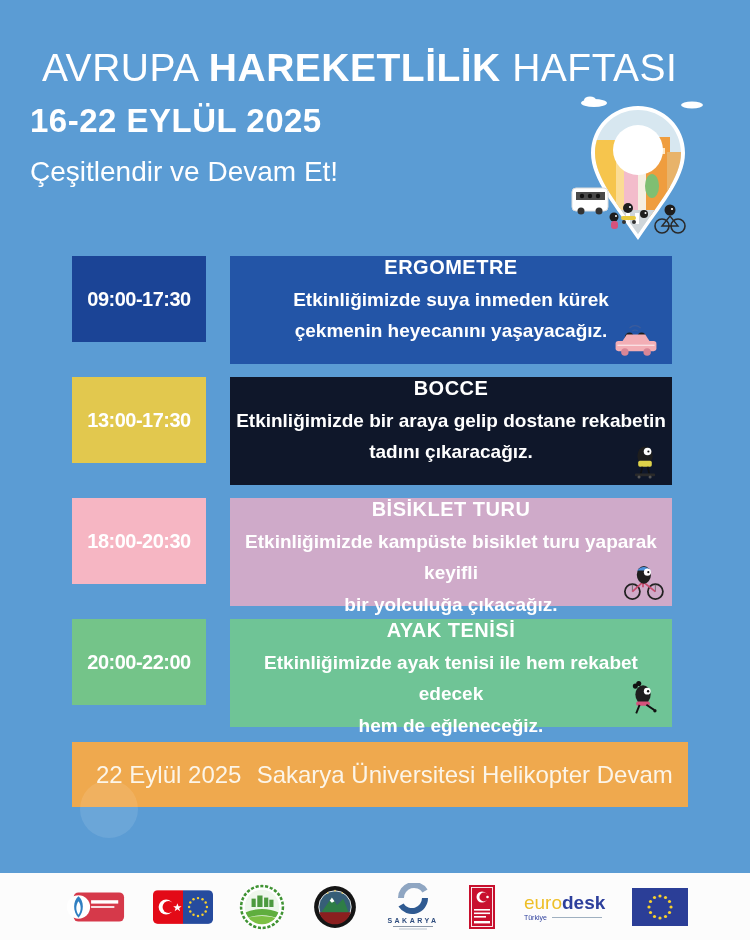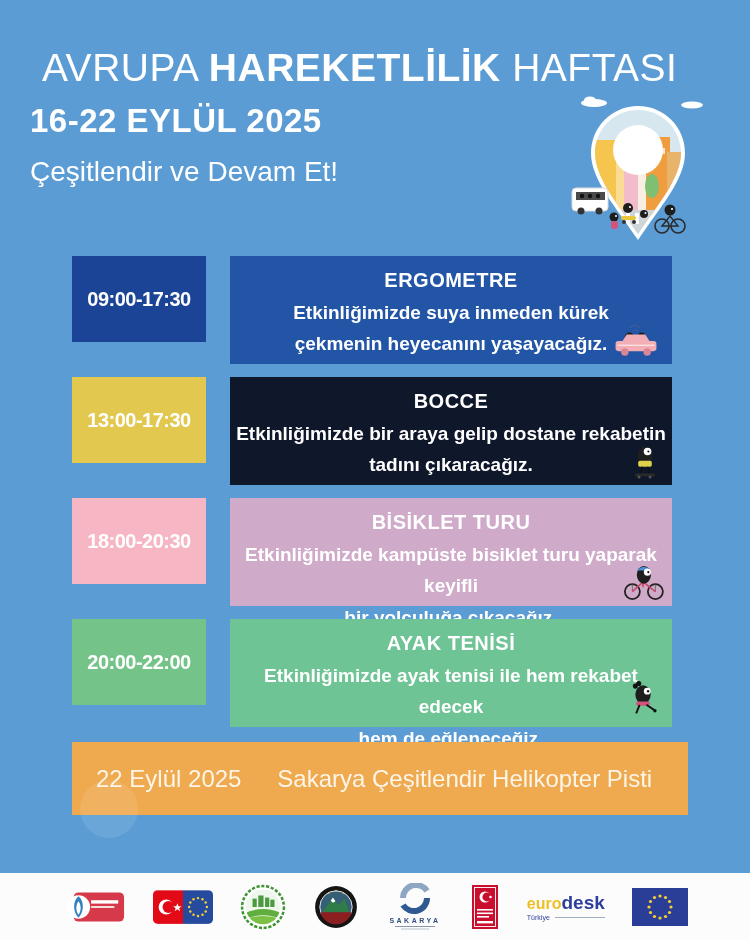--- a/index.html
+++ b/index.html
@@ -29,7 +29,7 @@
   }
   .desc-box {
     width:442px; height:108px; margin-left:24px; box-sizing:border-box;
-    position:relative; text-align:center; color:#ffffff; padding-top:13px;
+    position:relative; text-align:center; color:#ffffff; padding-top:0;
   }
   .event-title { font-size:20px; font-weight:700; letter-spacing:0.5px; }
   .event-desc {

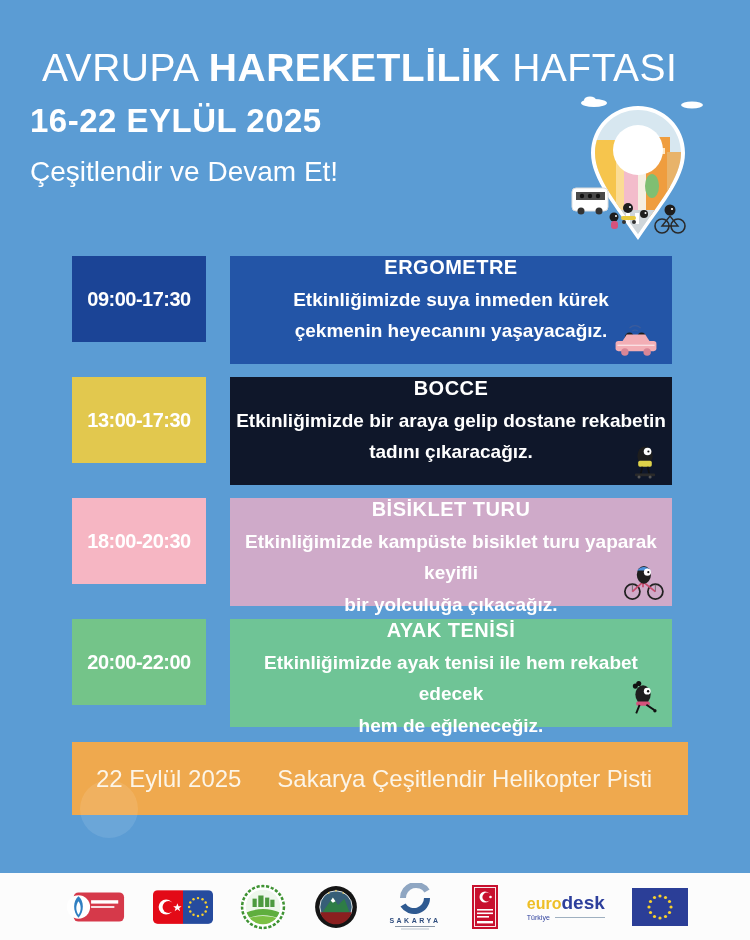--- a/index.html
+++ b/index.html
@@ -44,7 +44,7 @@
 
   
   .footer-bar {
-    position:absolute; left:72px; top:742px; width:616px; height:73px;
+    position:absolute; left:72px; top:742px; width:616px; height:65px;
     display:flex; align-items:center; color:#fcf5e8; font-size:24px;
   }
   .footer-date { margin-left:24px; flex:none; }

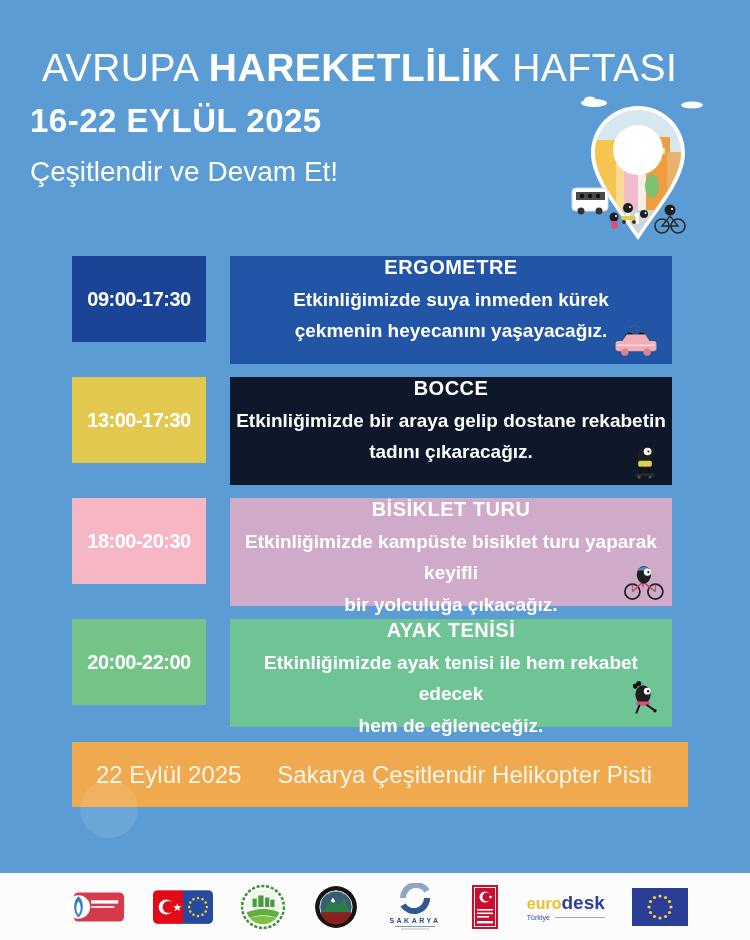--- a/index.html
+++ b/index.html
@@ -238,7 +238,7 @@
 
   <div class="footer-bar" style="background-color: rgb(239, 169, 78);">
     <span class="footer-date">22 Eylül 2025</span>
-    <span class="footer-location">Sakarya Çeşitlendir Helikopter Pisti</span>
+    <span class="footer-location">Sakarya Üniversitesi Helikopter Devam</span>
   </div>
 
   <div class="watermark-1"></div>

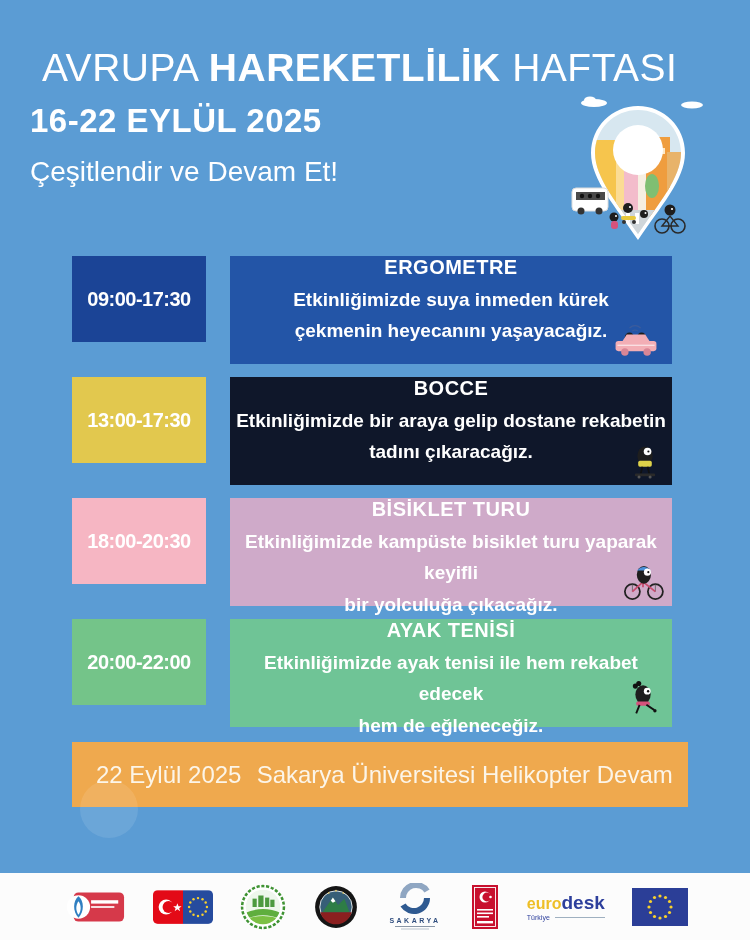--- a/index.html
+++ b/index.html
@@ -70,7 +70,7 @@
 
   .eurodesk { align-items:flex-start; }
   .ed-word { line-height:1; }
-  .ed-euro { color:#eebf27; font-weight:700; font-size:16px; }
+  .ed-euro { color:#eebf27; font-weight:400; font-size:19px; }
   .ed-desk { color:#2d3f9c; font-weight:700; font-size:19px; }
   .ed-sub { display:flex; align-items:center; width:78px; margin-top:2px; }
   .ed-tr { color:#2d3f9c; font-size:7px; flex:none; }

